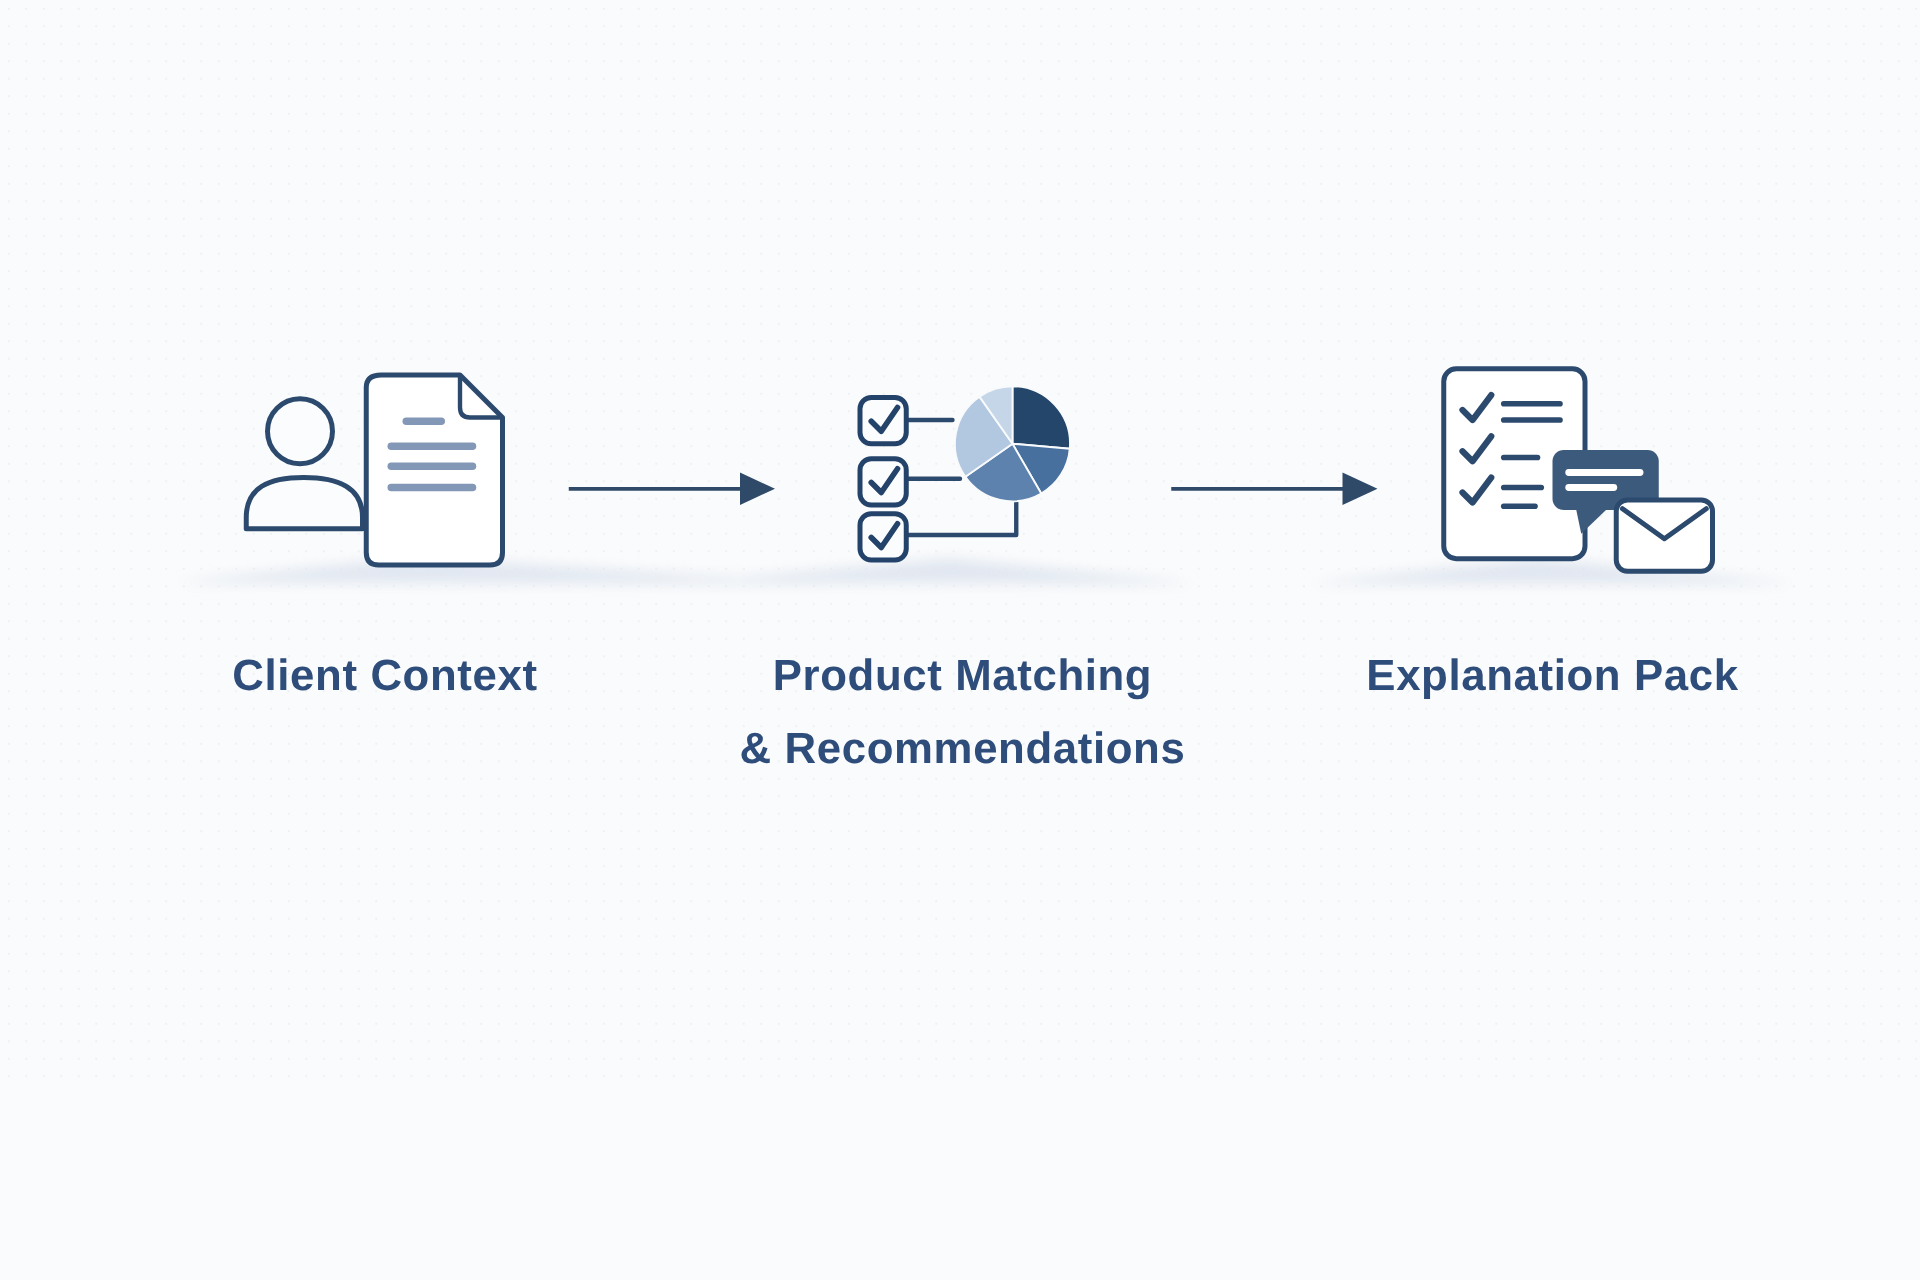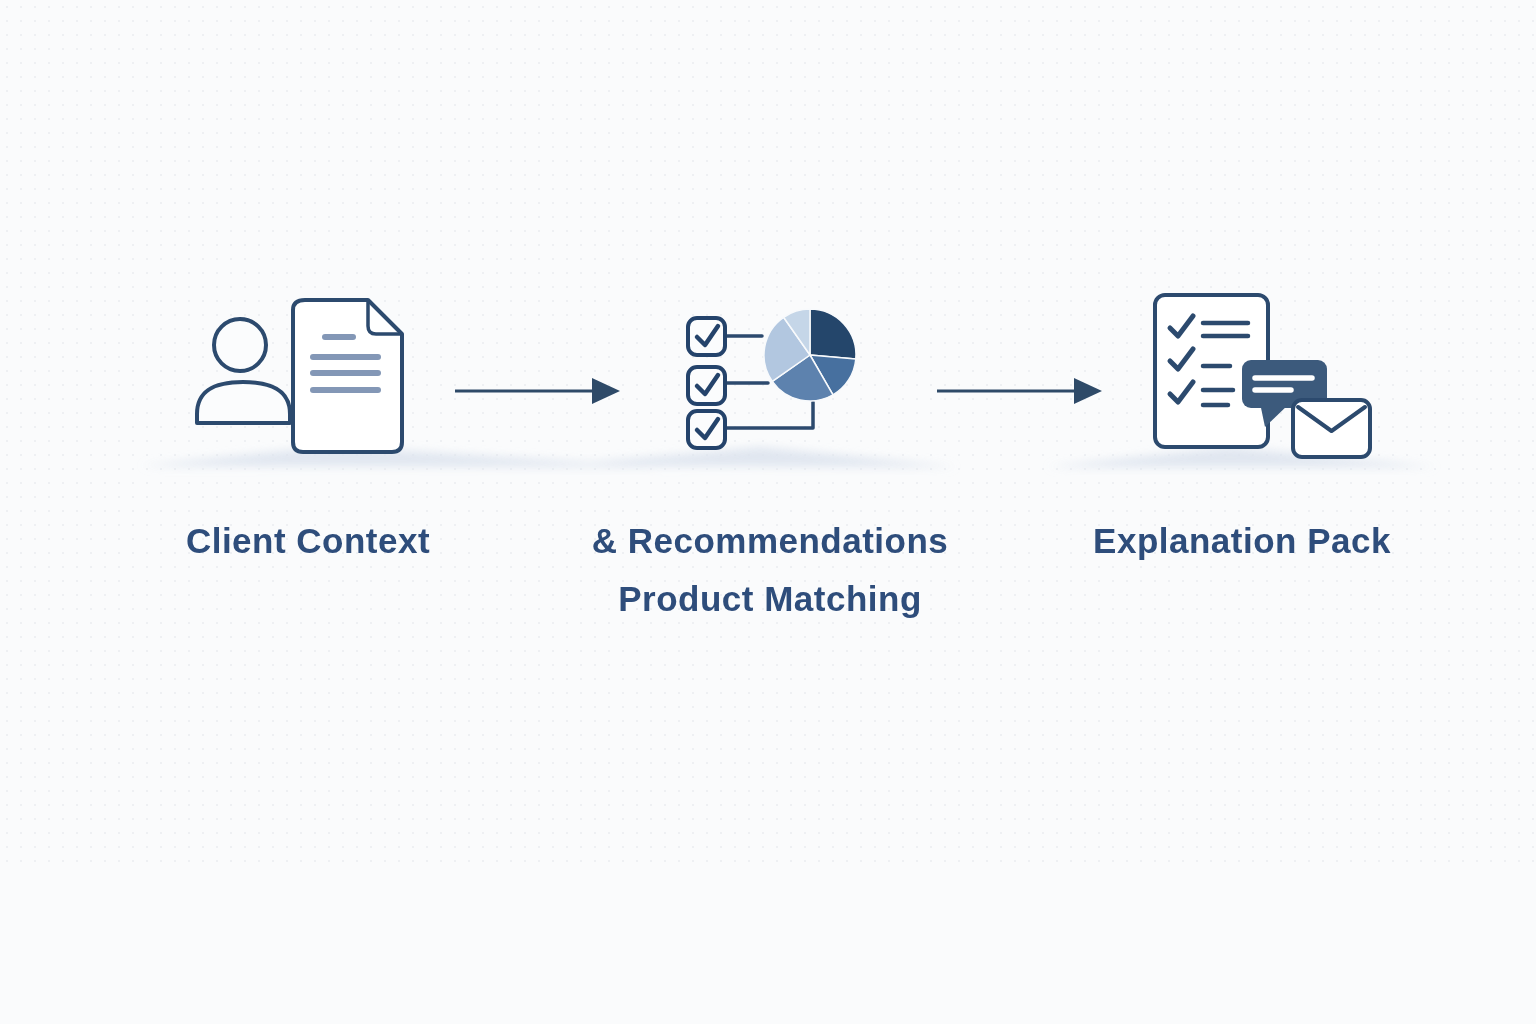--- a/index.html
+++ b/index.html
@@ -146,8 +146,8 @@
   </div>
 
   <div class="step-label" style="left:550px; top:512px;">
+    <span class="line">Product Matching</span>
     <span class="line">&amp; Recommendations</span>
-    <span class="line">Product Matching</span>
   </div>
 
   <div class="step-label" style="left:1022px; top:512px;">

